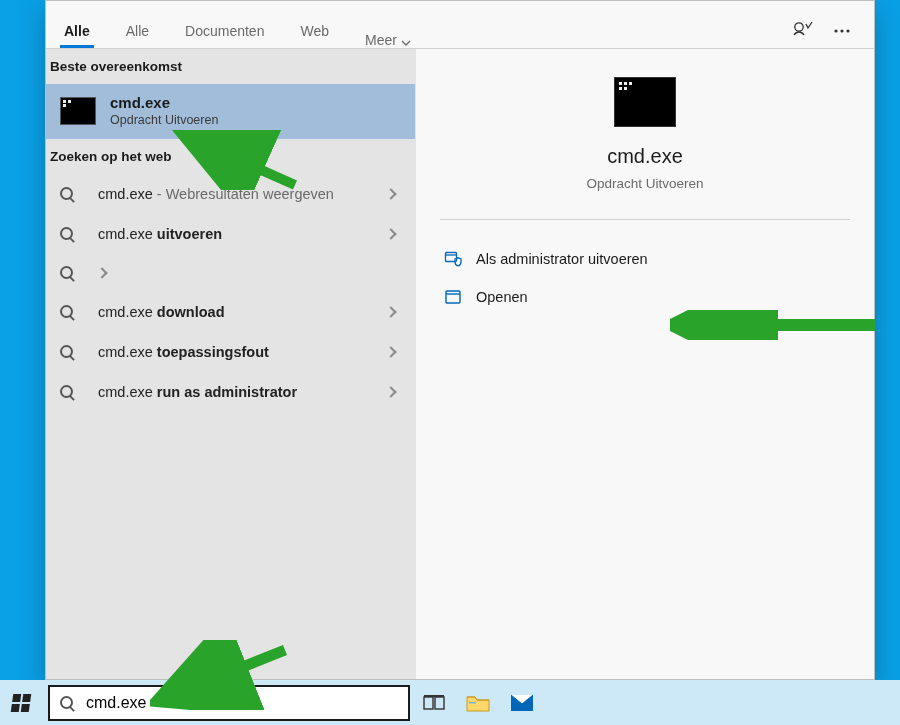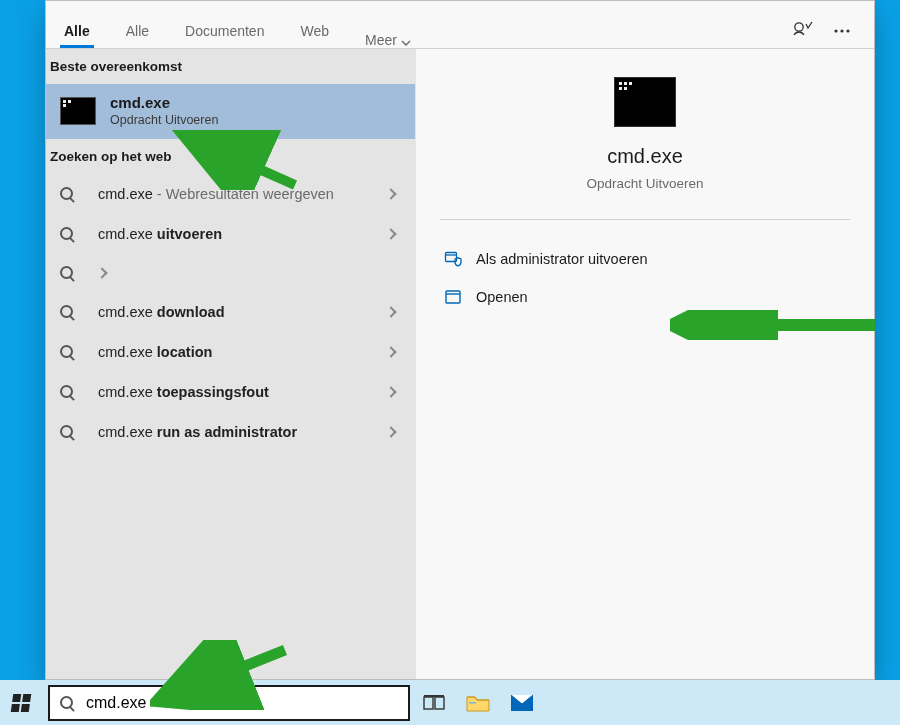--- a/index.html
+++ b/index.html
@@ -313,11 +313,6 @@
           <div class="web-item">
             <span class="search-glyph"></span>
             <span class="label"><span>cmd.exe </span><span class="bold">download</span></span>
-            <span class="chevron"></span>
-          </div>
-          <div class="web-item">
-            <span class="search-glyph"></span>
-            <span class="label"><span>cmd.exe </span><span class="bold">location</span></span>
             <span class="chevron"></span>
           </div>
           <div class="web-item">

